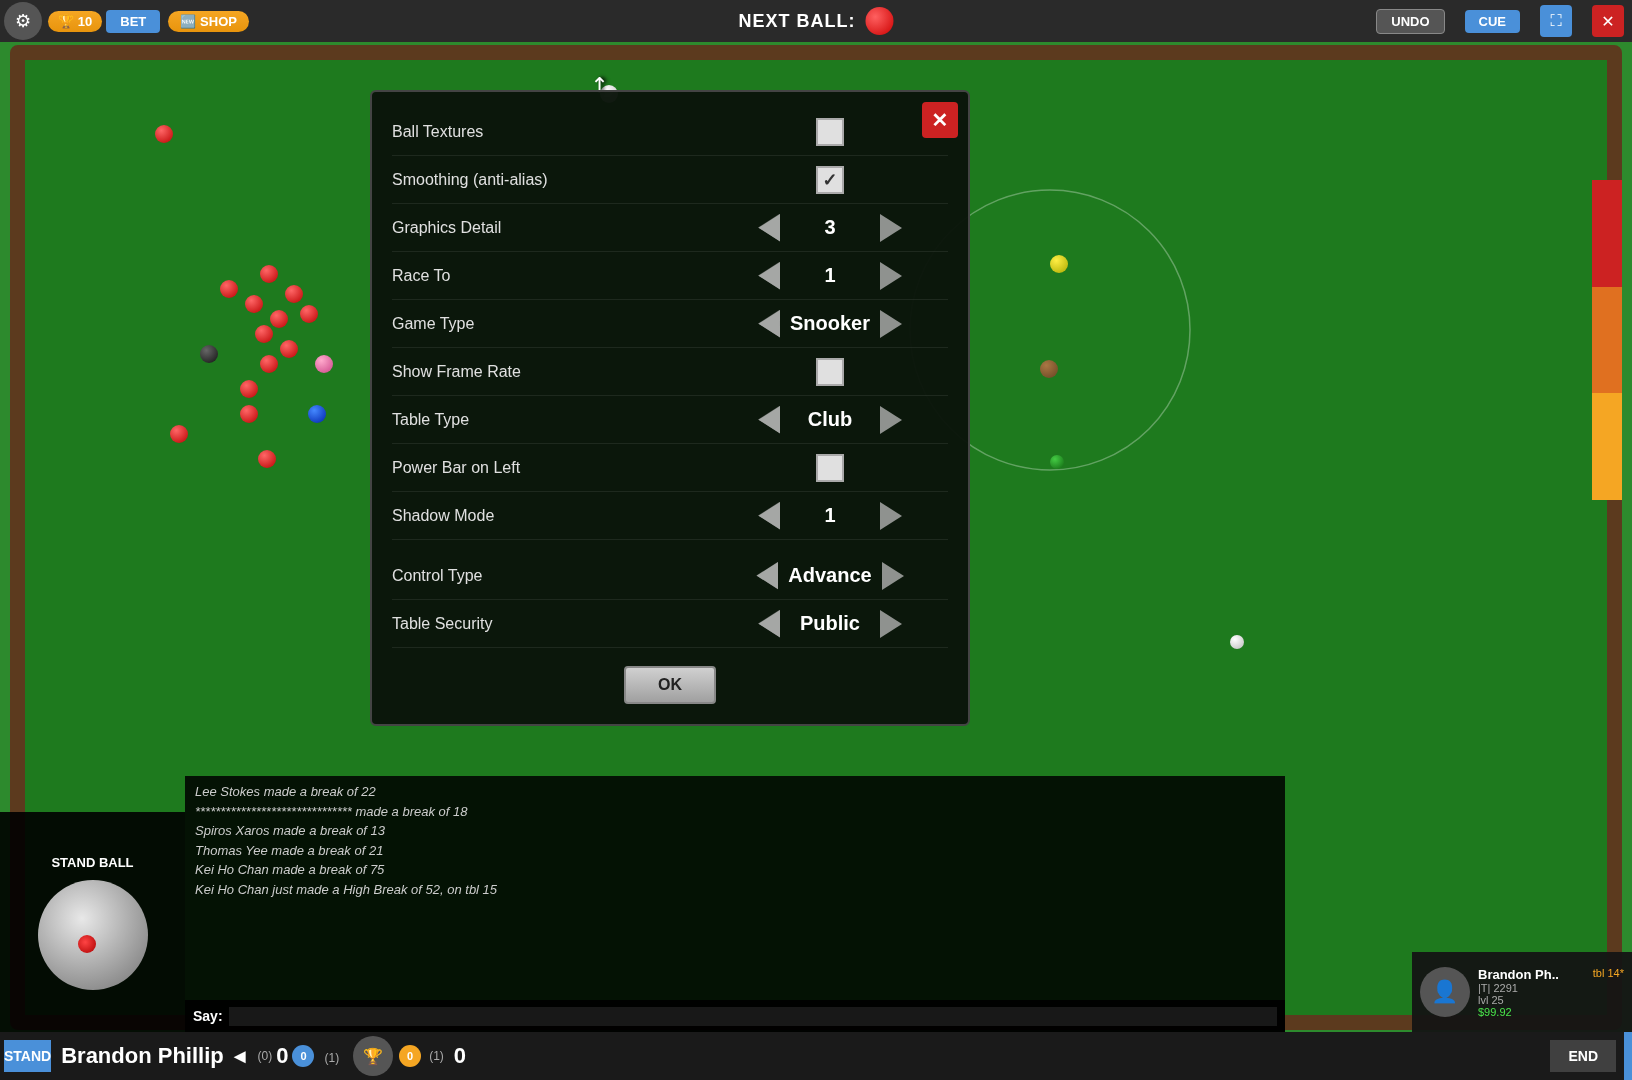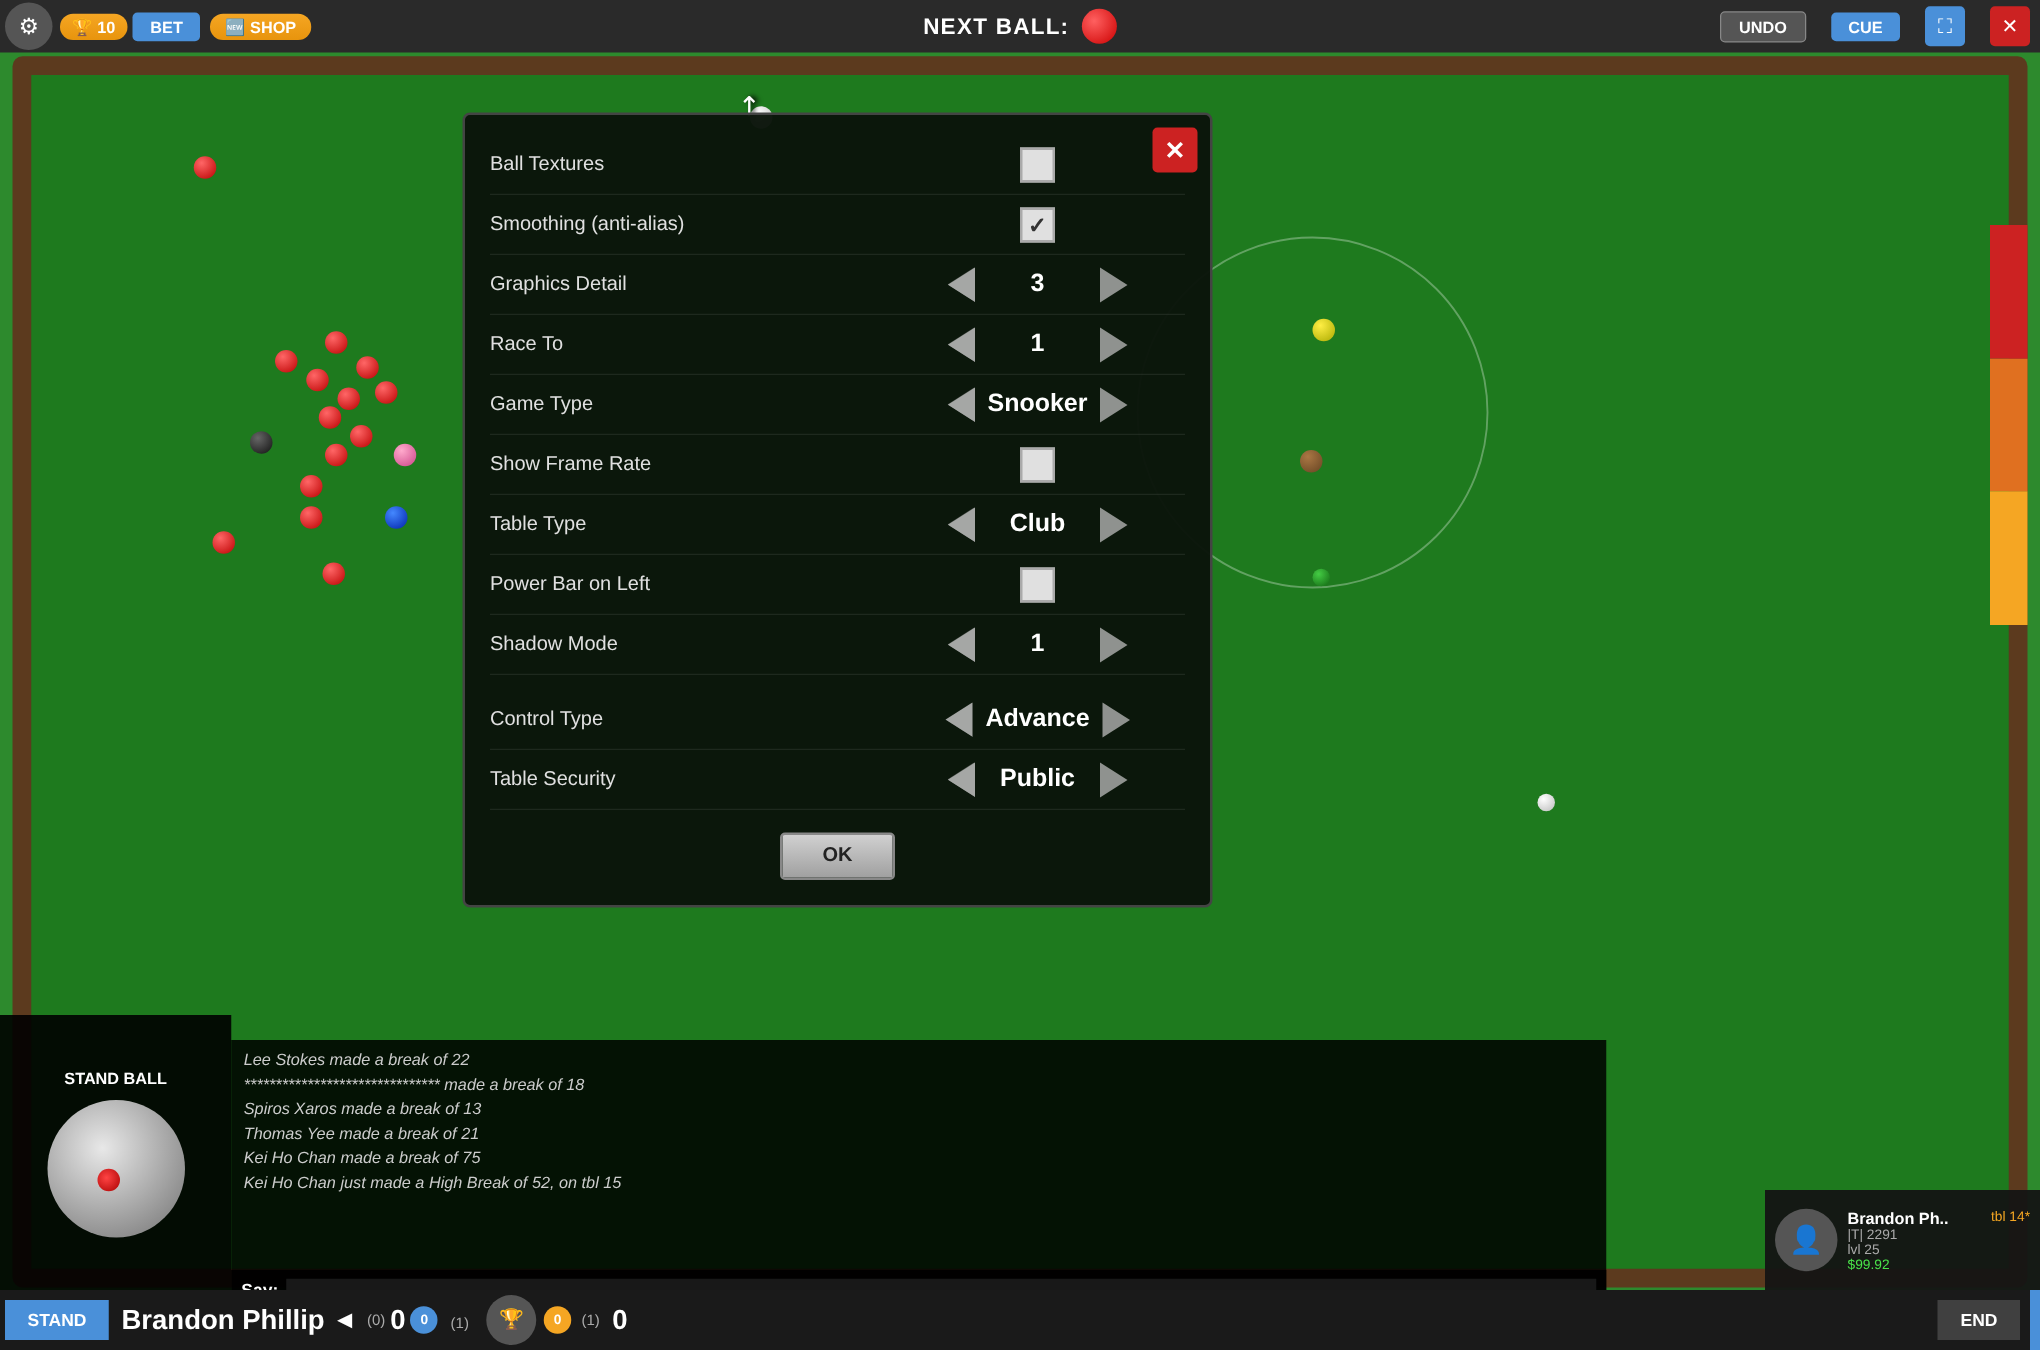--- a/index.html
+++ b/index.html
@@ -310,8 +310,8 @@
     
     .chat-panel {
       position: absolute;
-      bottom: 32px; left: 0;
-      width: 1100px; height: 216px;
+      bottom: 48px; left: 0;
+      width: 1100px; height: 256px;
       background: rgba(0,0,0,0.85);
       z-index: 50;
     }

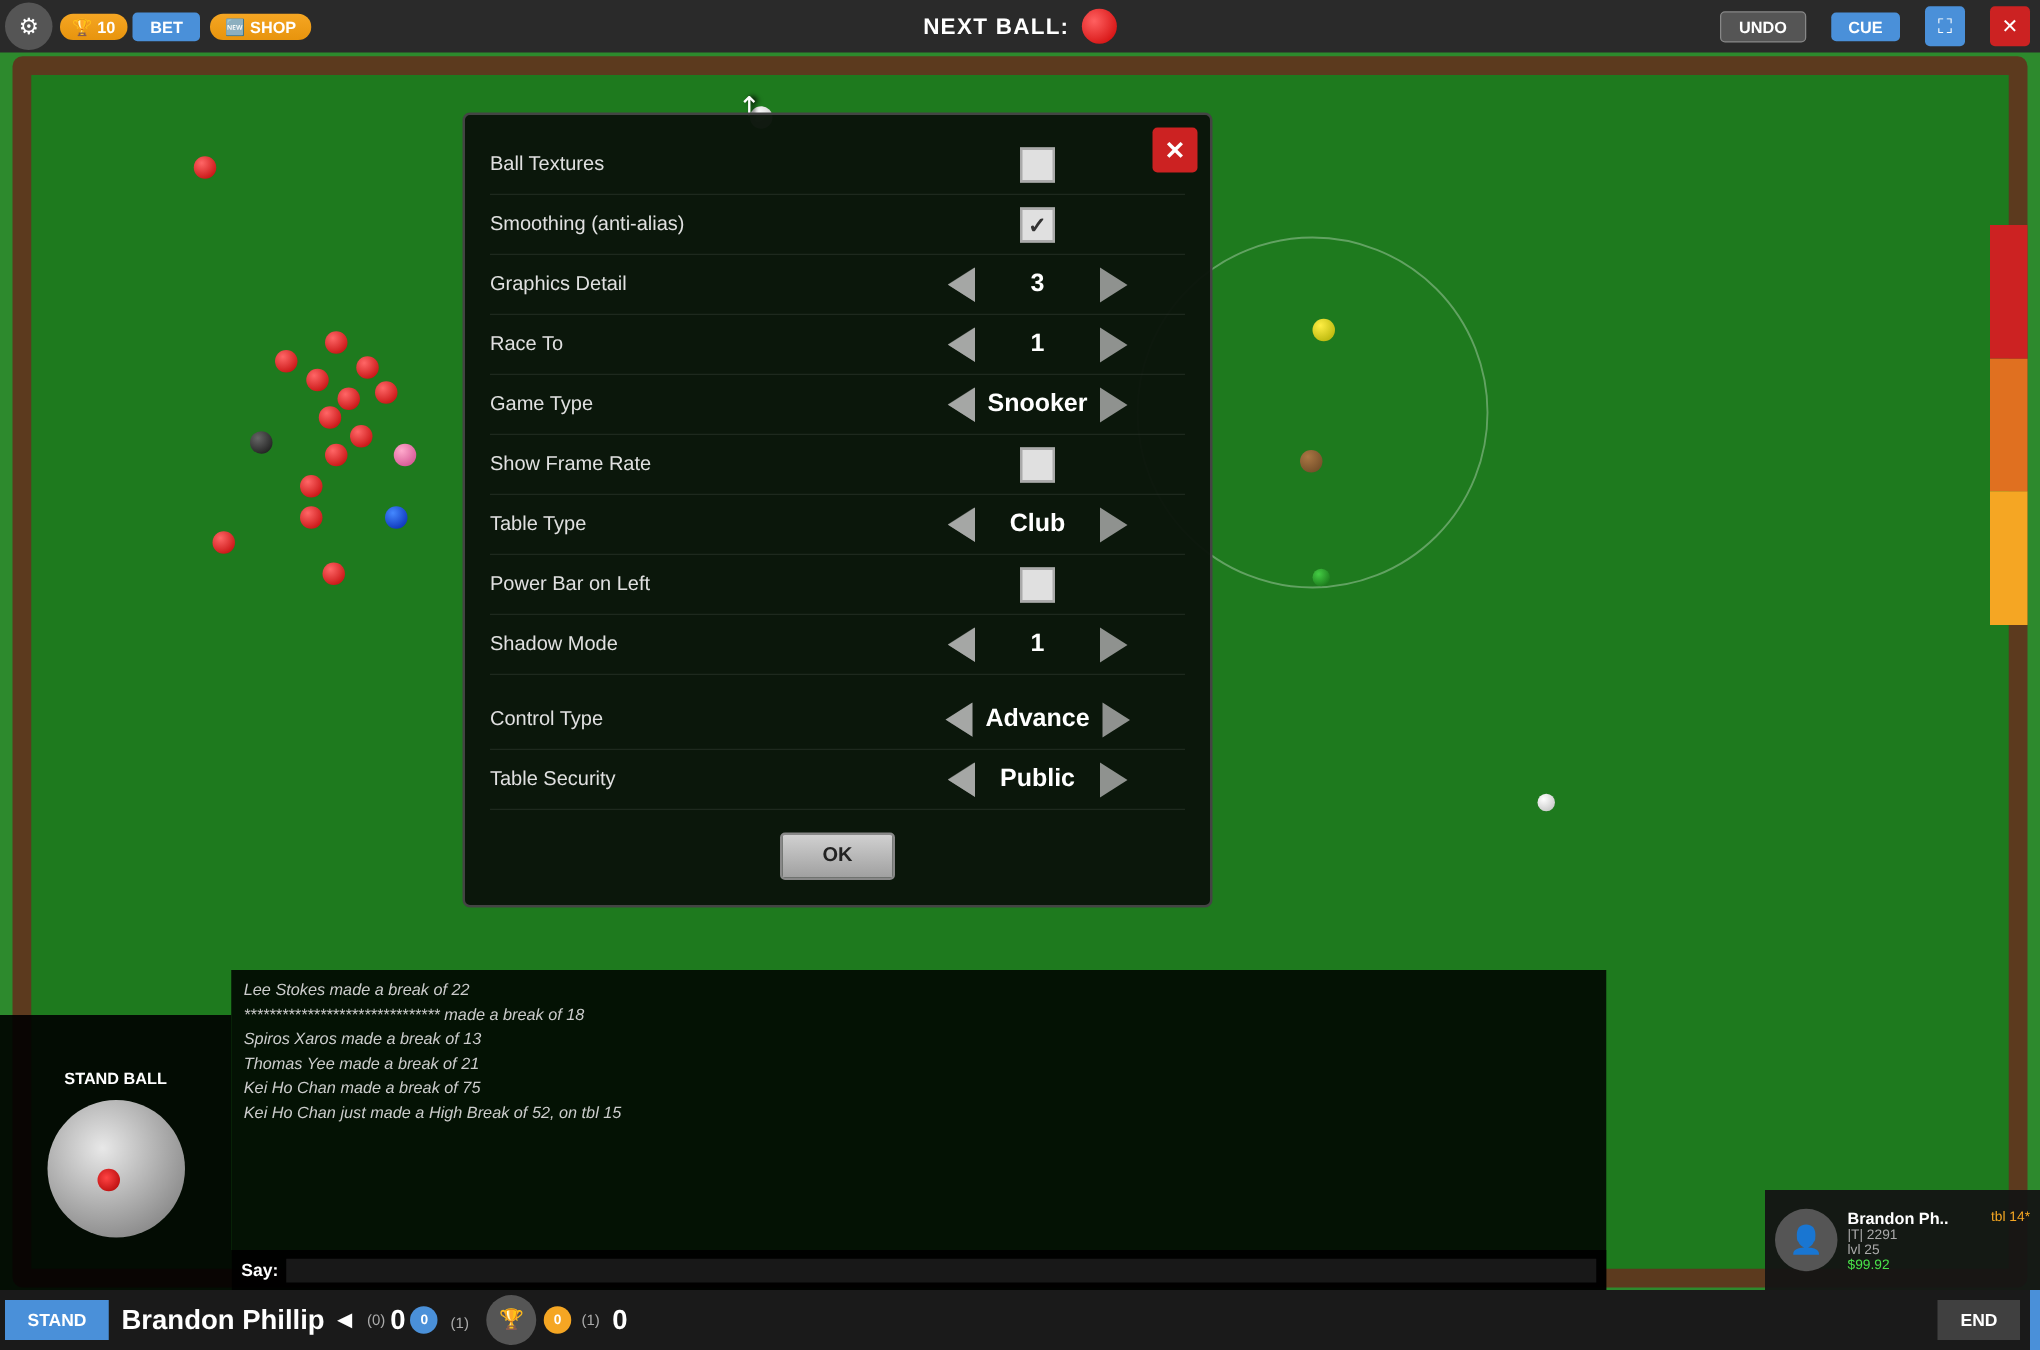--- a/index.html
+++ b/index.html
@@ -677,7 +677,7 @@
 <div class="player-info-panel">
   <div class="player-avatar">👤</div>
   <div class="player-details">
-    <div style="display:flex;justify-content:space-between;align-items:center;">
+    <div style="display:flex;justify-content:space-between;">
       <span class="player-name-small">Brandon Ph..</span>
       <span class="player-tbl">tbl 14*</span>
     </div>

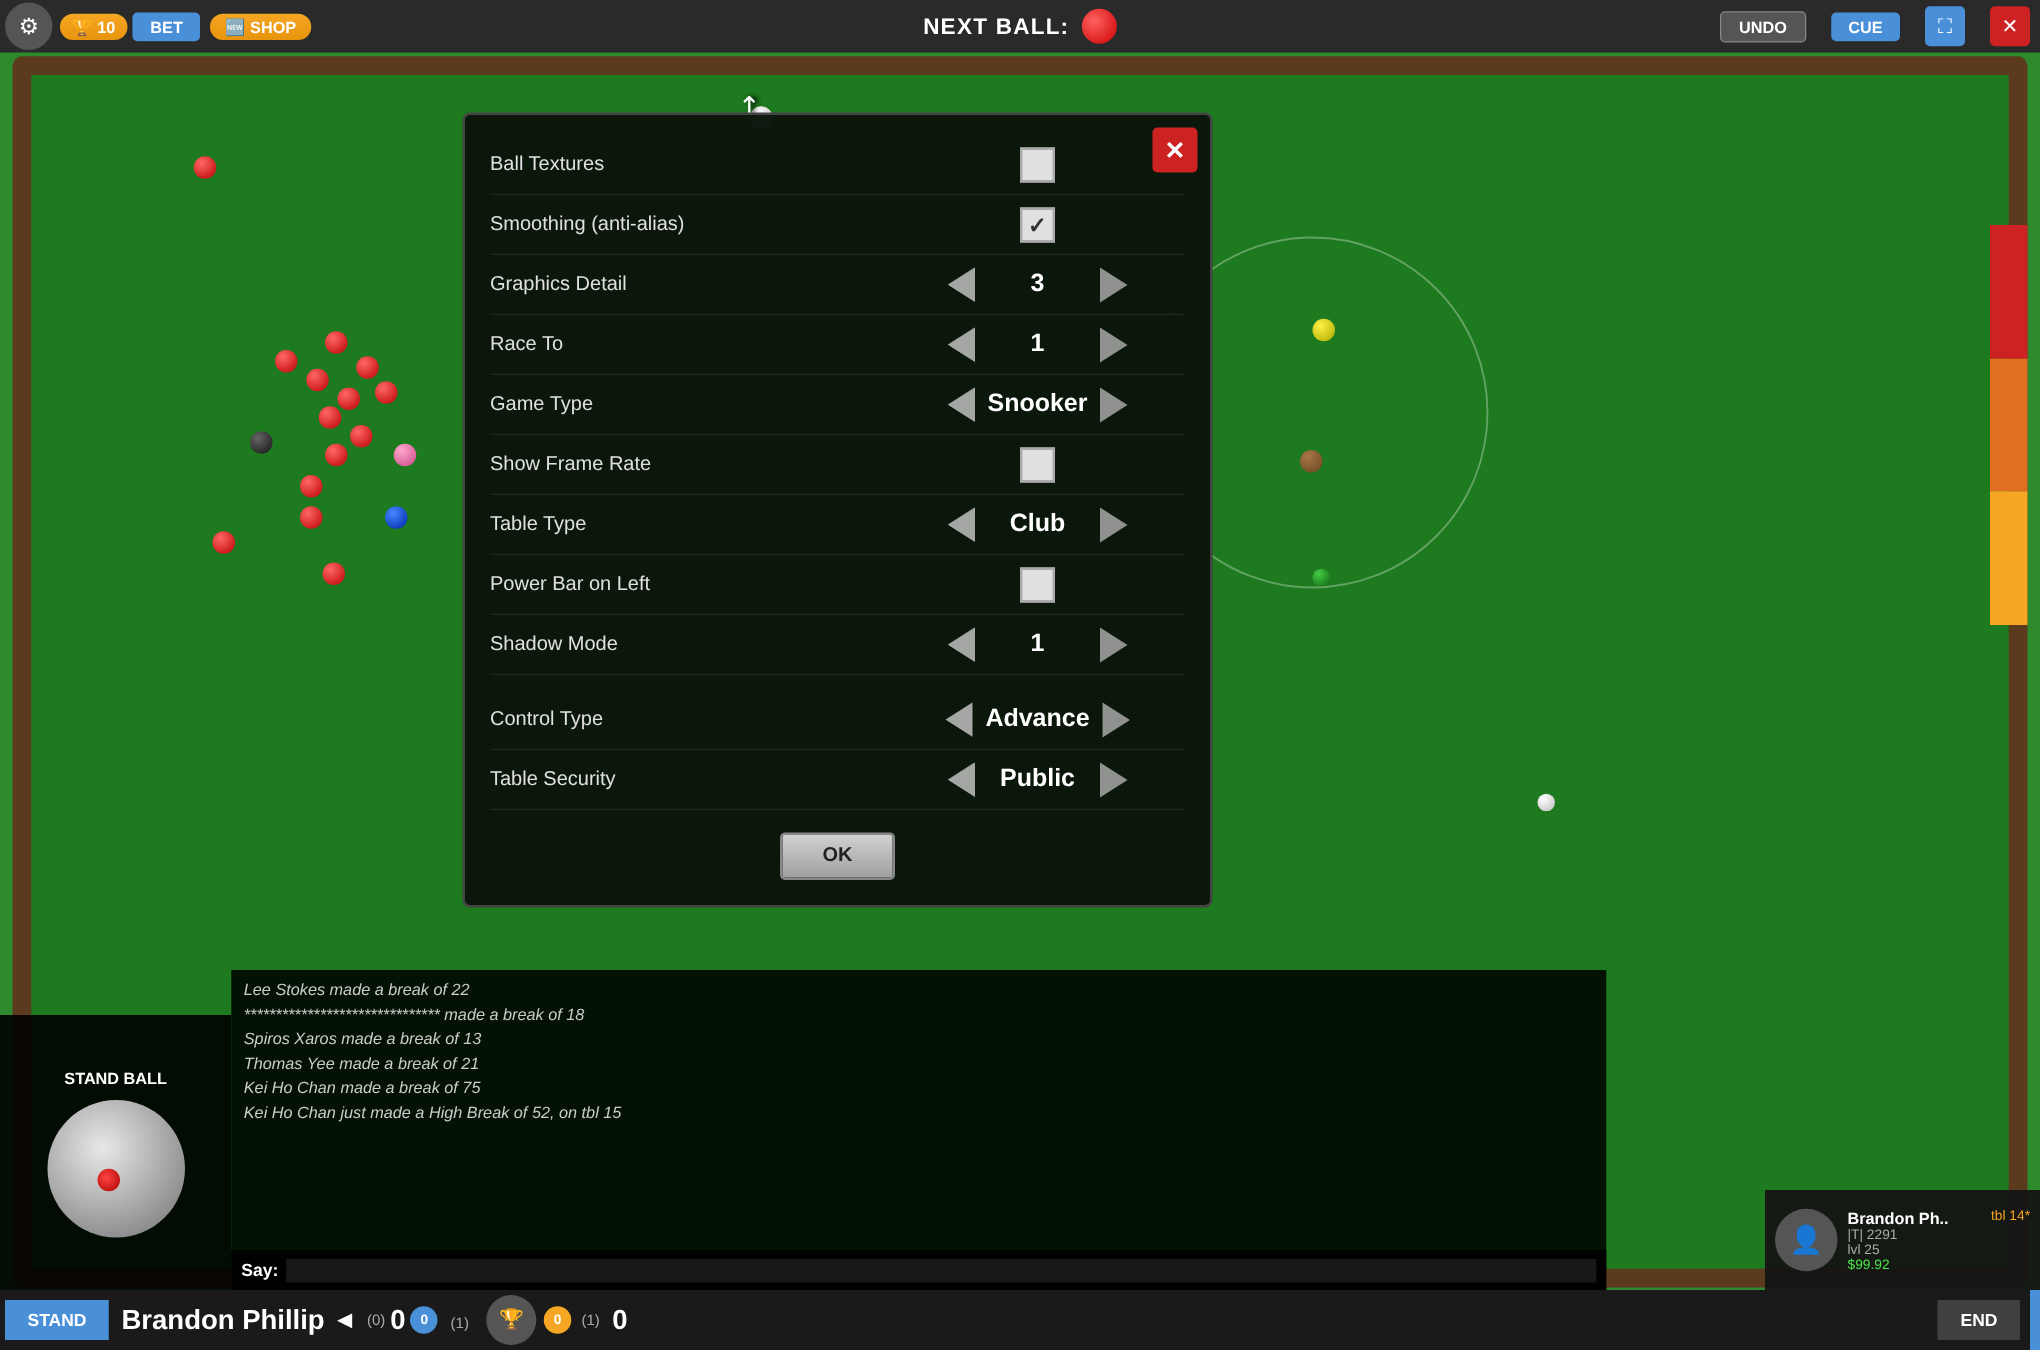--- a/index.html
+++ b/index.html
@@ -256,7 +256,7 @@
       background: #4a90d9;
       color: white;
       border: none;
-      padding: 8px 18px;
+      padding: 8px 0;
       font-weight: bold;
       font-size: 14px;
       cursor: pointer;

